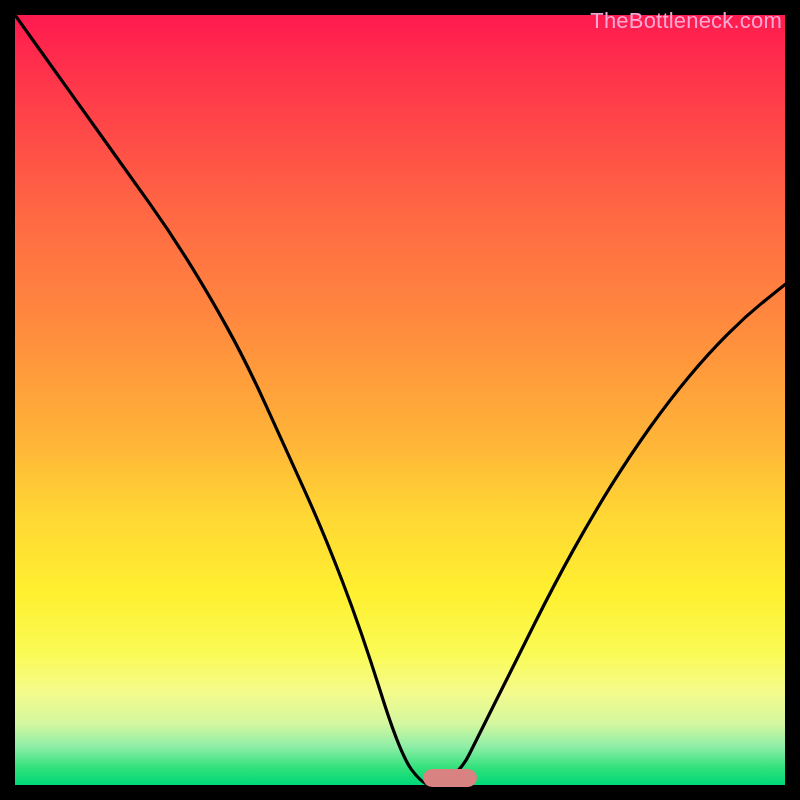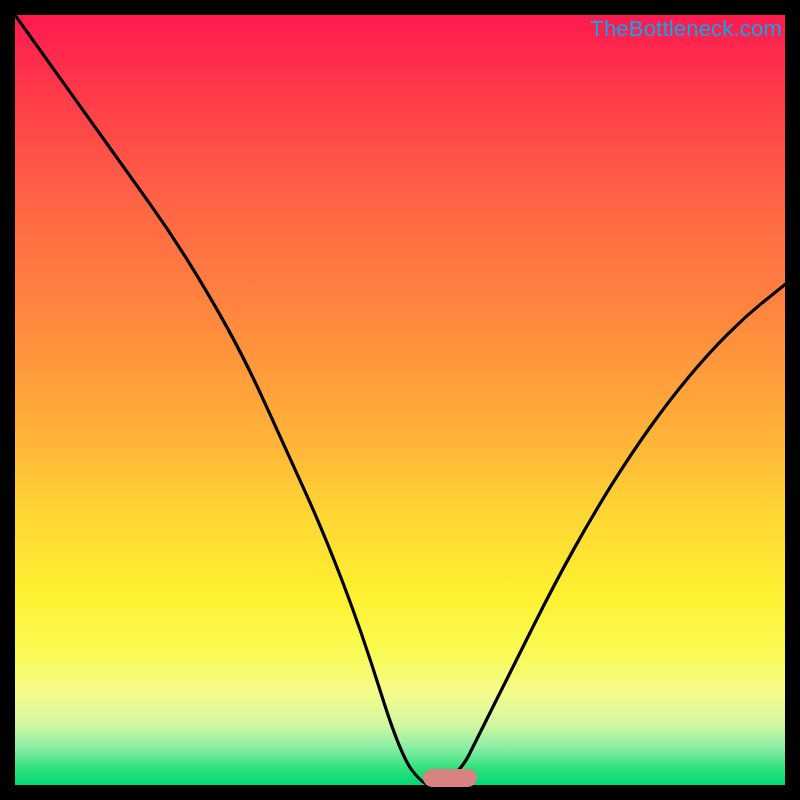--- a/index.html
+++ b/index.html
@@ -49,9 +49,9 @@
   }
   .watermark {
     position: absolute;
-    top: 16px;
+    top: 8px;
     right: 18px;
-    color: #0ea5e9;
+    color: #f9a8d4;
     font-size: 22px;
     letter-spacing: 0.2px;
     user-select: none;

